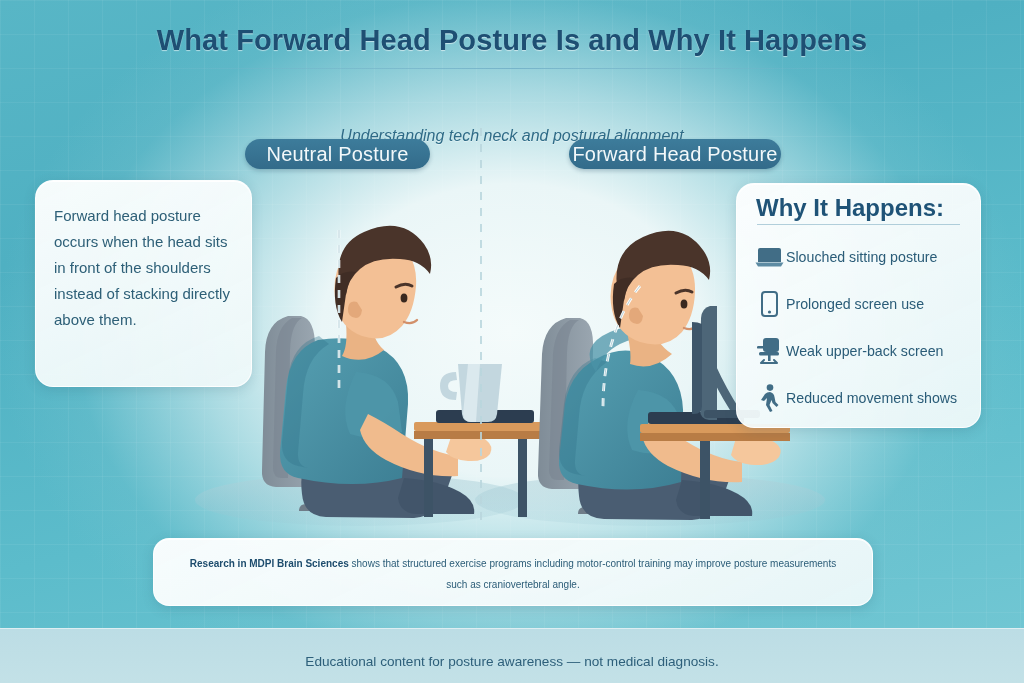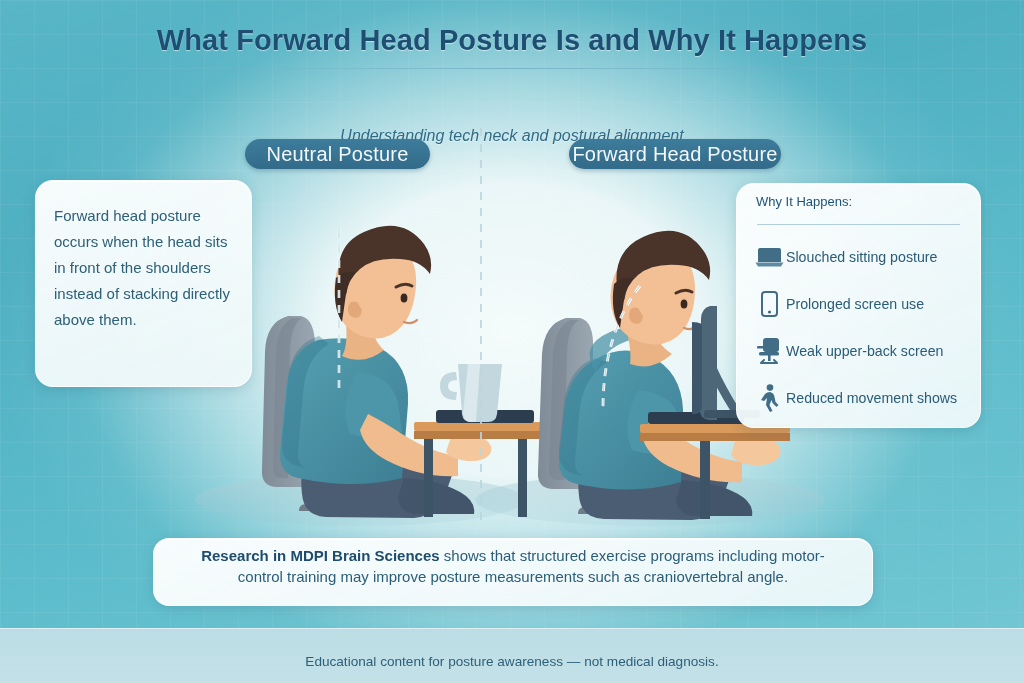--- a/index.html
+++ b/index.html
@@ -68,7 +68,7 @@
   #card-right{left:736px;top:183px;width:243px;height:243px;}
   .why-title{
     position:absolute;left:756px;top:194px;
-    font-size:13px;font-weight:normal;color:#1f5377;
+    font-size:24px;font-weight:bold;color:#1f5377;
   }
   .why-rule{
     position:absolute;left:757px;top:224px;width:203px;height:1px;

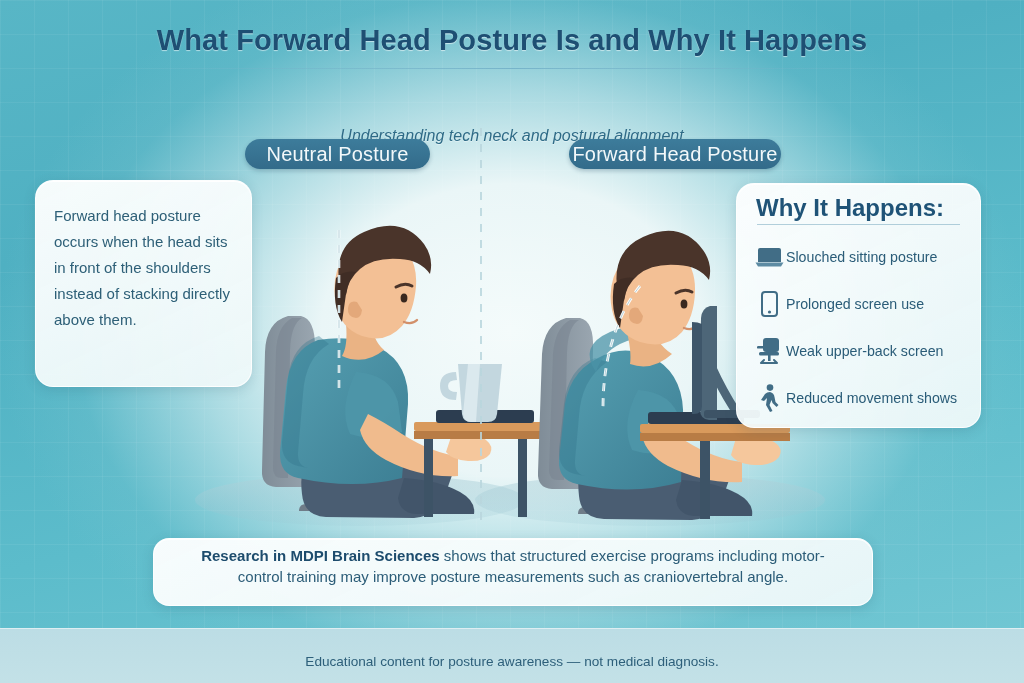--- a/index.html
+++ b/index.html
@@ -90,7 +90,7 @@
     position:absolute;left:153px;top:538px;width:718px;height:66px;border-radius:16px;
   }
   #note .ntext{
-    padding:6px 34px 0 34px;text-align:center;font-size:15px;line-height:21px;color:#2c5d78;
+    padding:14px 34px 0 34px;text-align:center;font-size:10px;line-height:21px;color:#2c5d78;
   }
   #note .ntext b{color:#1d4c6d;}
 

